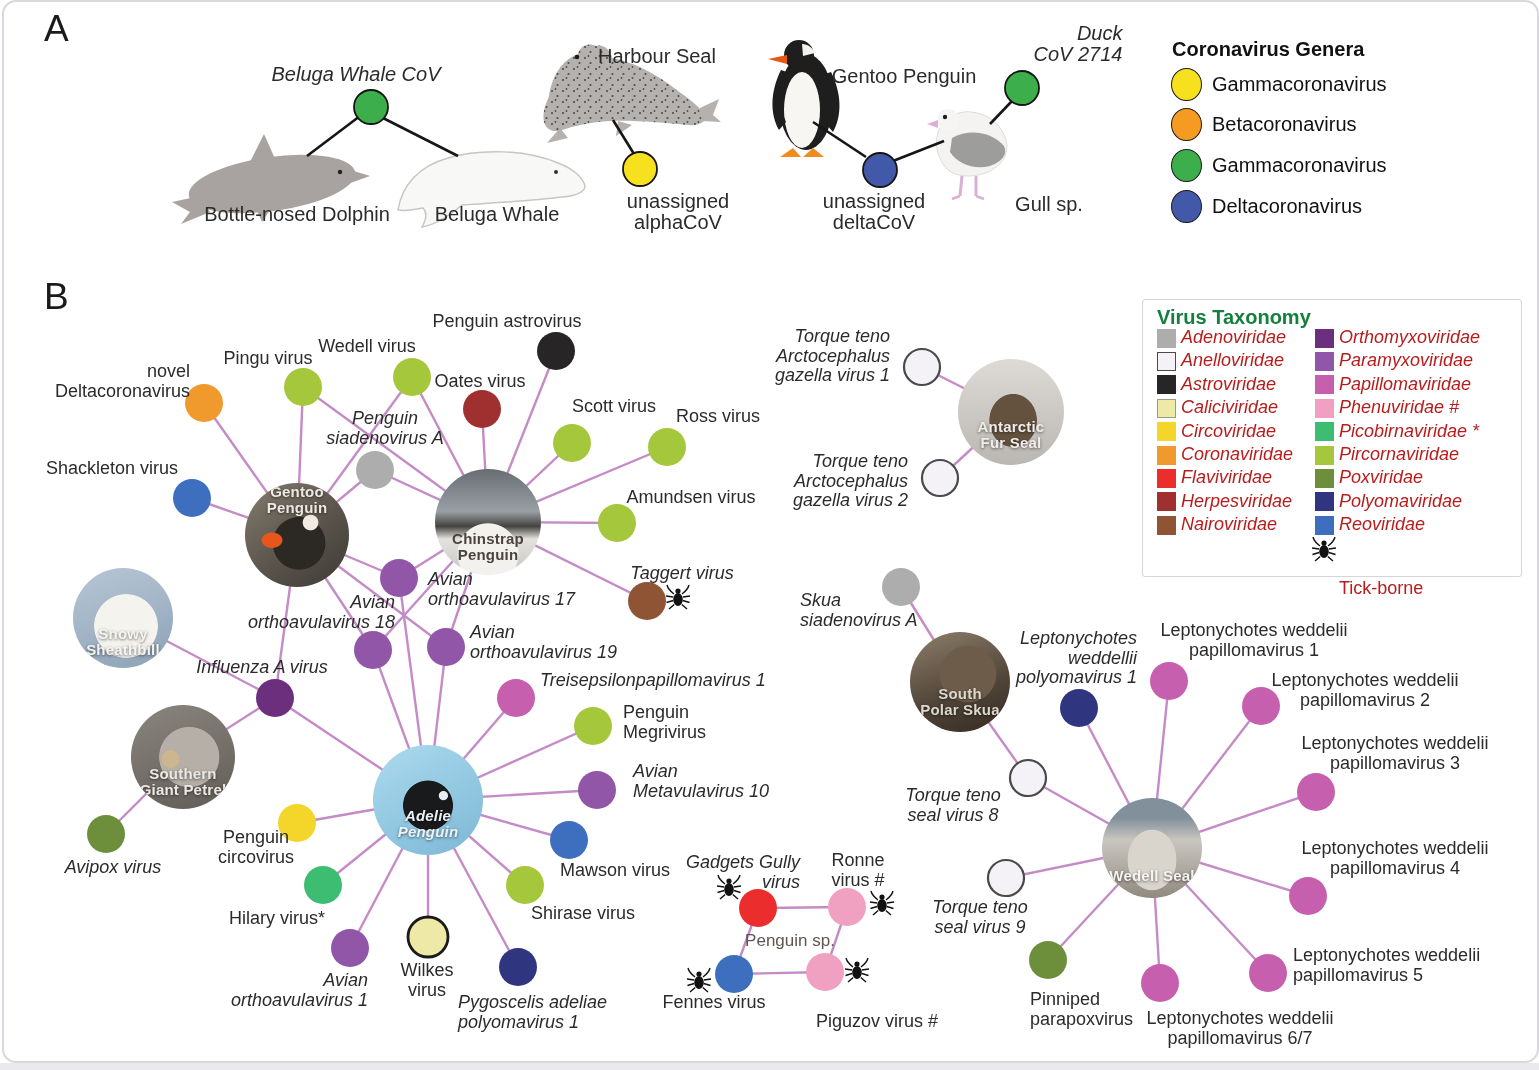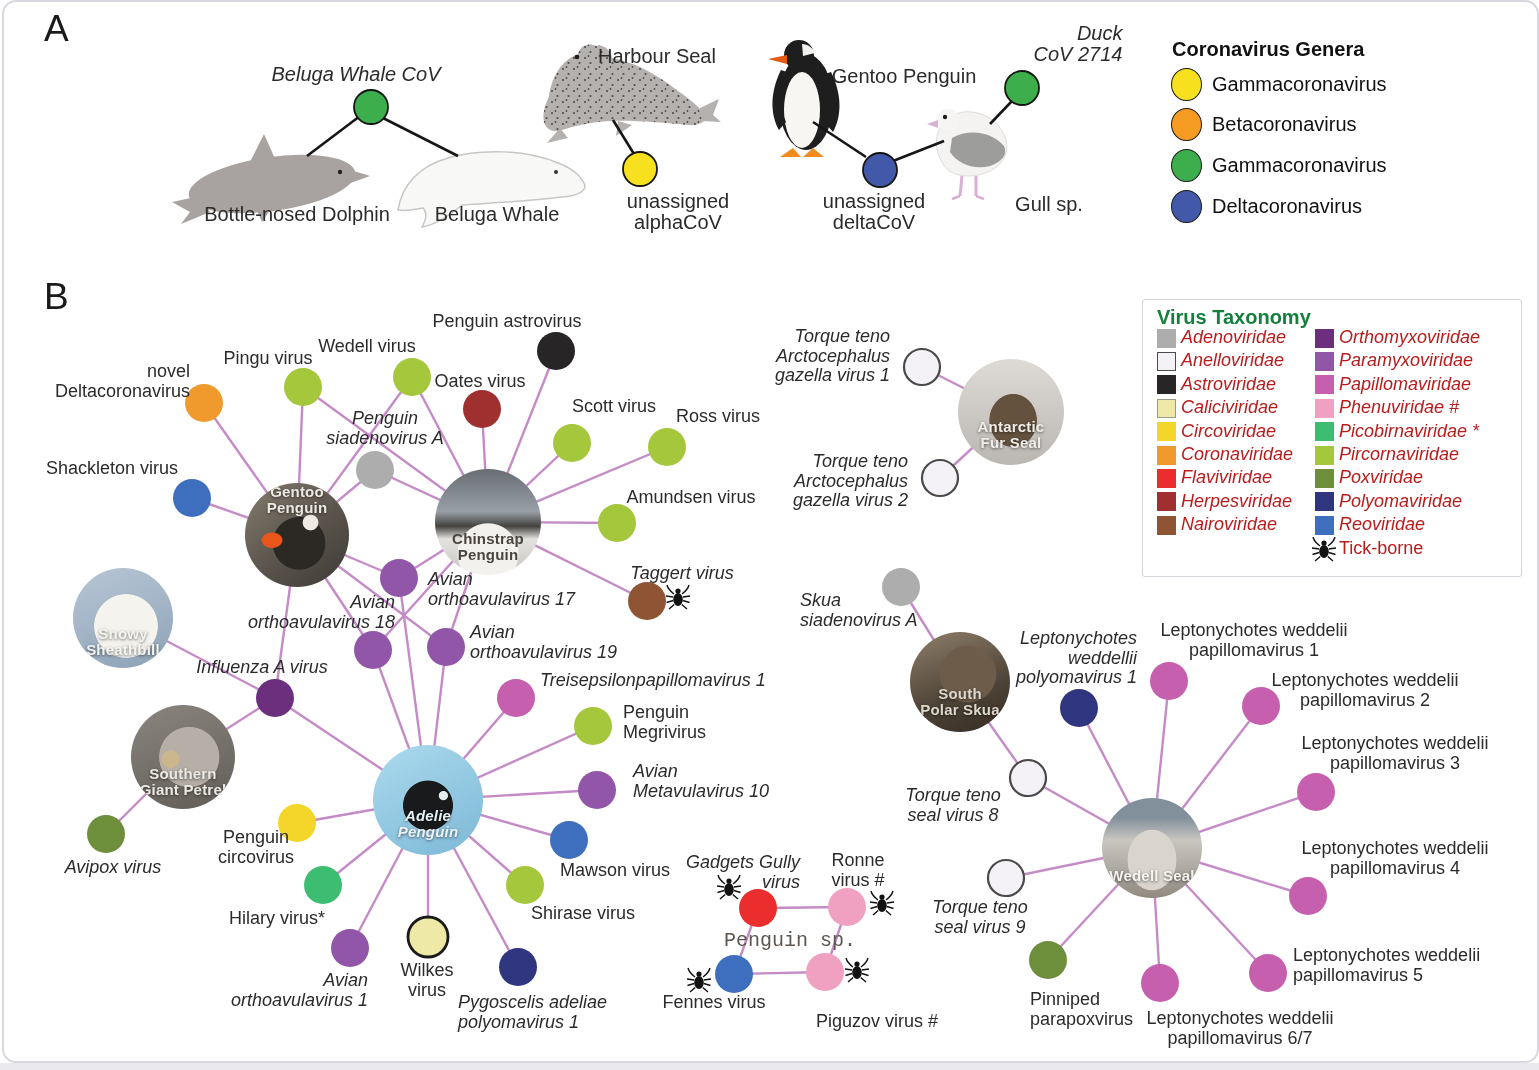--- a/index.html
+++ b/index.html
@@ -32,7 +32,7 @@
   #legend-b .title{position:absolute;left:14px;top:6px;font-weight:bold;font-size:20px;color:#15803d;white-space:nowrap;}
   .lb-sq{position:absolute;width:19px;height:19px;box-sizing:border-box;}
   .lb-lab{position:absolute;font-size:18px;color:#b91c1c;white-space:nowrap;font-style:italic;}
-  .lb-lab.up{font-style:normal;}
+  .lb-lab.up{font-style:normal;margin-top:40px;}
 </style>
 </head>
 <body>

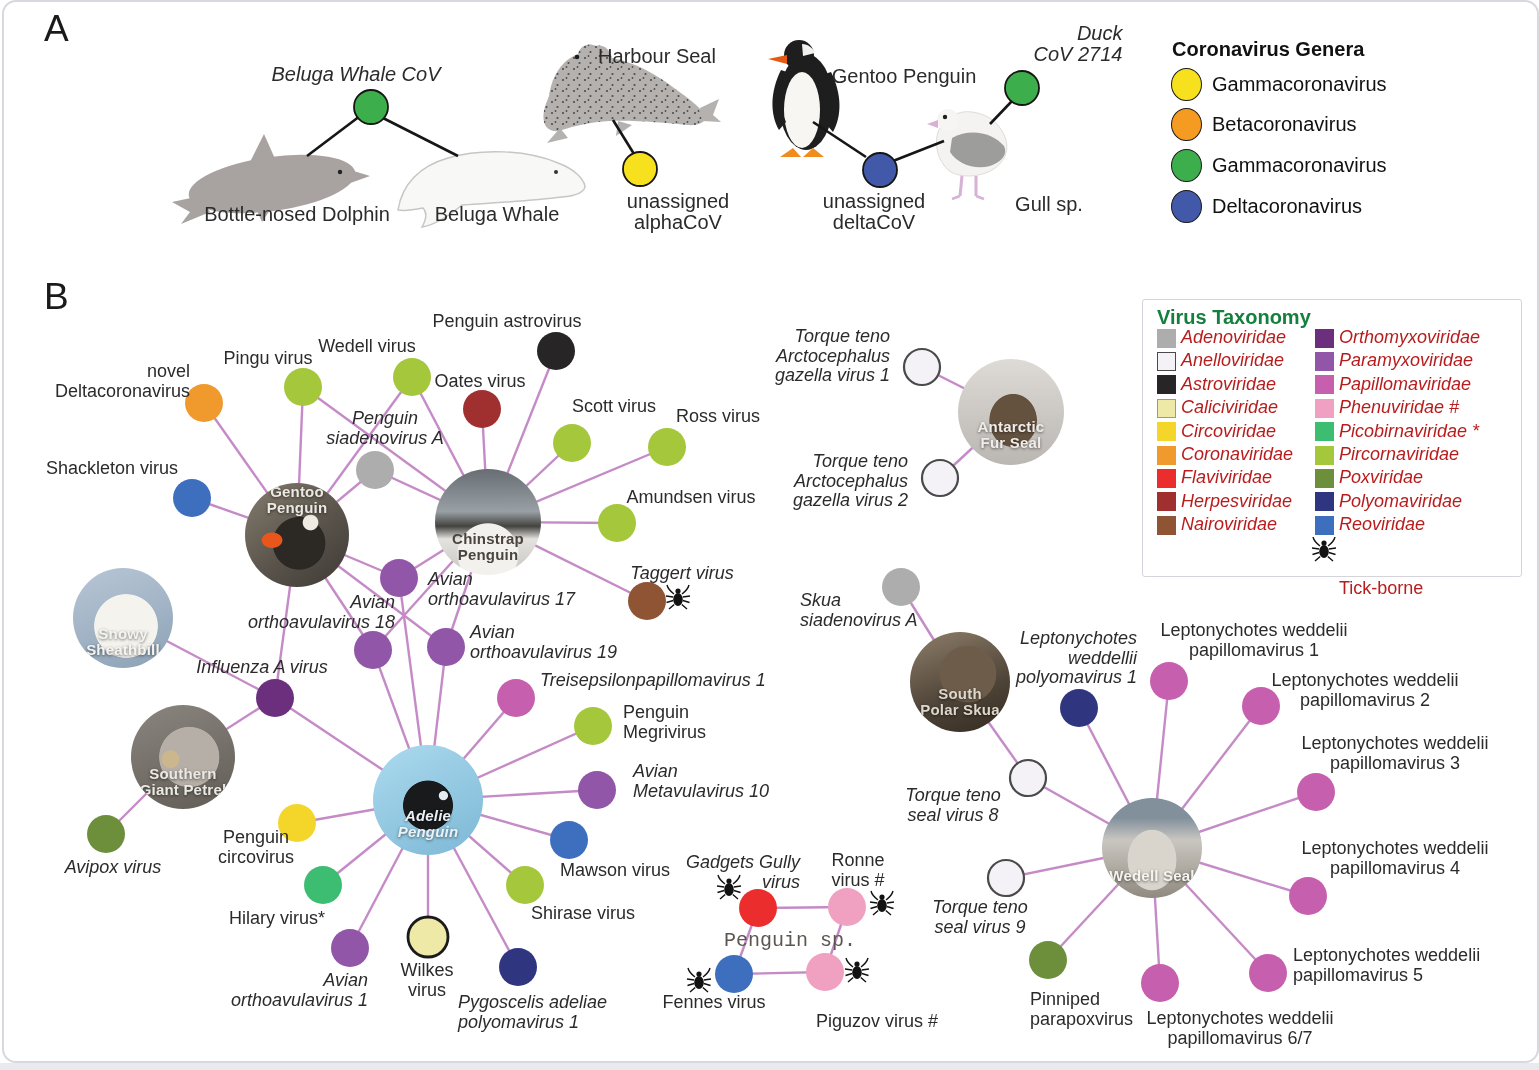--- a/index.html
+++ b/index.html
@@ -425,7 +425,7 @@
       <div class="lbl  c" style="left: 877px; top: 1002px; transform: translate(-50%, -50%); margin-top: 20px;">
         <div>Piguzov virus #</div>
       </div>
-      <div class="lbl  c" style="font-size: 20px; line-height: 16.5px; color: rgb(93, 86, 80); left: 790px; top: 941px; transform: translate(-50%, -50%); font-family: Liberation Mono, monospace;">
+      <div class="lbl  c" style="font-size: 17px; line-height: 16.5px; color: rgb(93, 86, 80); left: 790px; top: 941px; transform: translate(-50%, -50%);">
         <div>Penguin sp.</div>
       </div>
       <div class="lbl  r i" style="left: 890px; top: 356px; transform: translate(-100%, -50%);">

